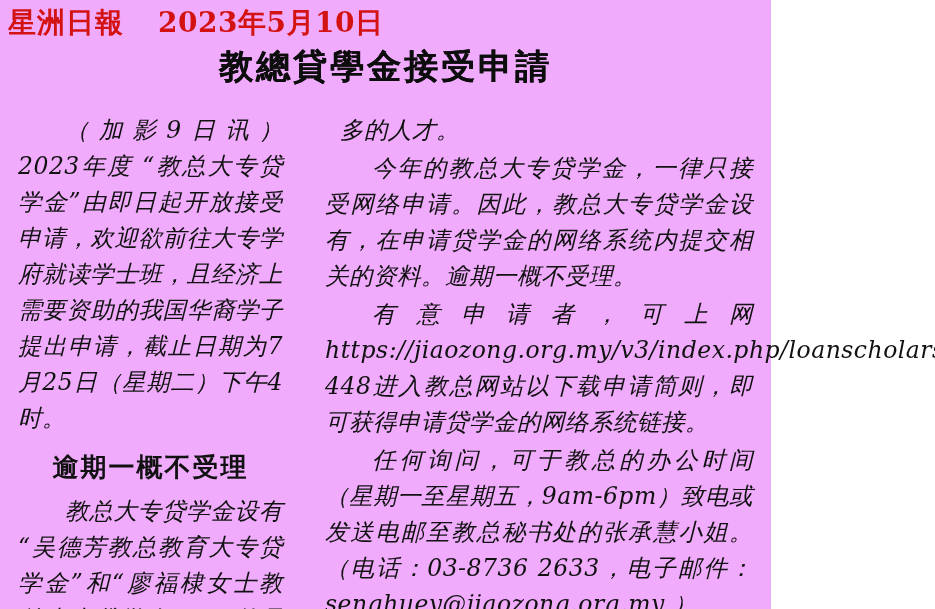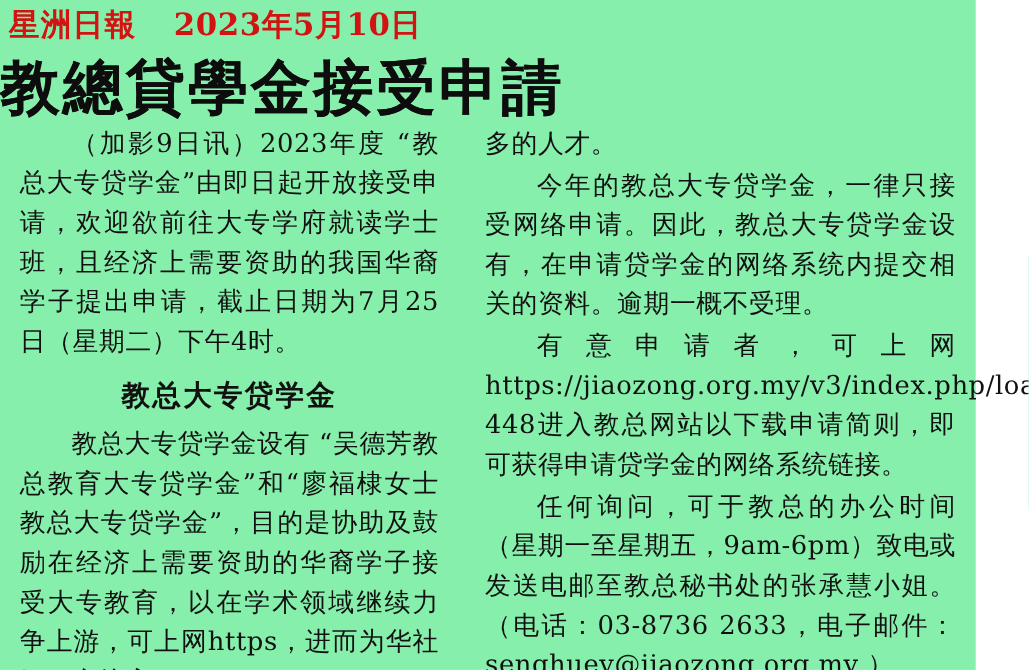--- a/index.html
+++ b/index.html
@@ -17,9 +17,9 @@
   }
   .page {
     position: relative;
-    width: 887px;
+    width: 771px;
     height: 609px;
-    background: #86efac;
+    background: #f0abfc;
   }
 
   

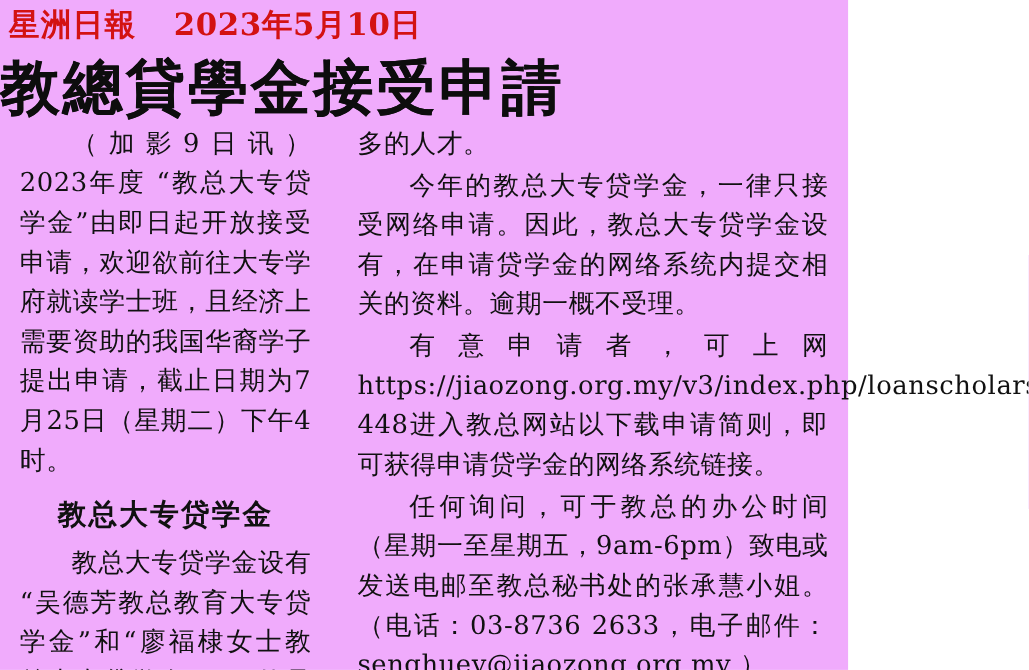--- a/index.html
+++ b/index.html
@@ -53,7 +53,8 @@
     left: 0;
     right: 0;
     top: 44px;
-    font-size: 54px;
+    text-align: center;
+    font-size: 34px;
     font-weight: 700;
     letter-spacing: 3px;
     color: #0d0d0d;

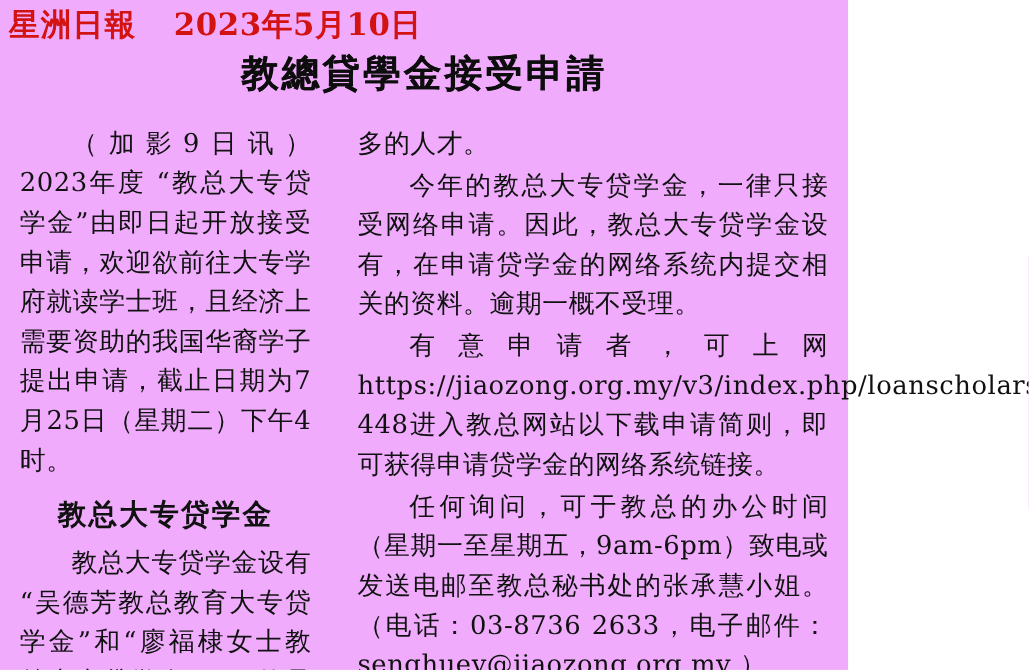--- a/index.html
+++ b/index.html
@@ -83,6 +83,7 @@
     text-justify: inter-character;
     letter-spacing: 0.5px;
     font-family: "DejaVu Serif", "Liberation Serif", serif;
+    font-style: italic;
   }
   p.para.noindent {
     text-indent: 0;

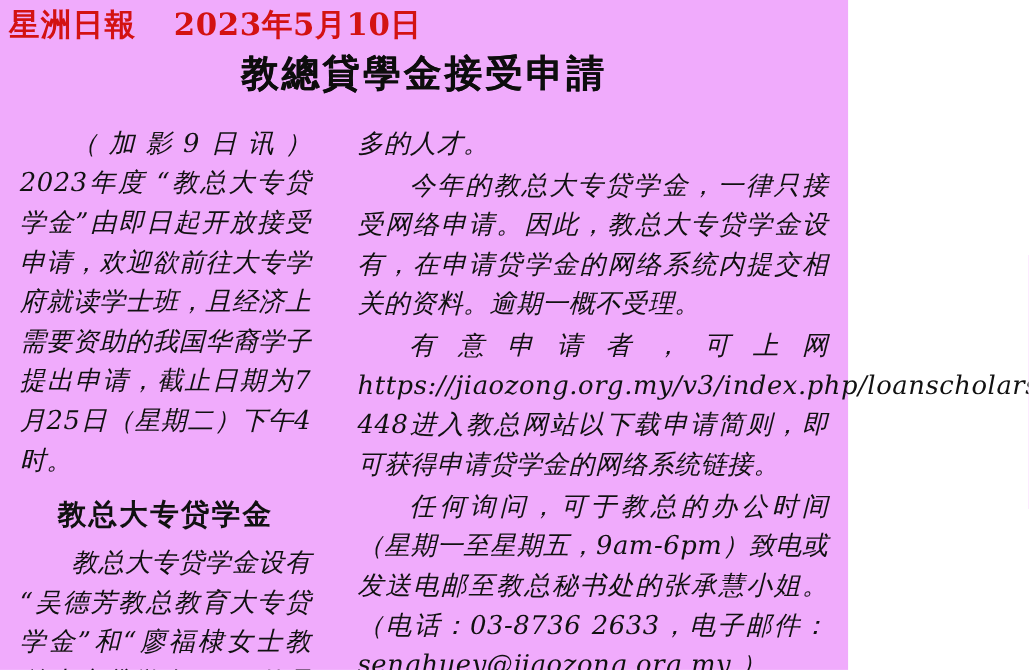--- a/index.html
+++ b/index.html
@@ -87,6 +87,7 @@
   }
   p.para.noindent {
     text-indent: 0;
+    margin-left: 15px;
   }
   .subhead {
     margin: 14px 0 8px 0;

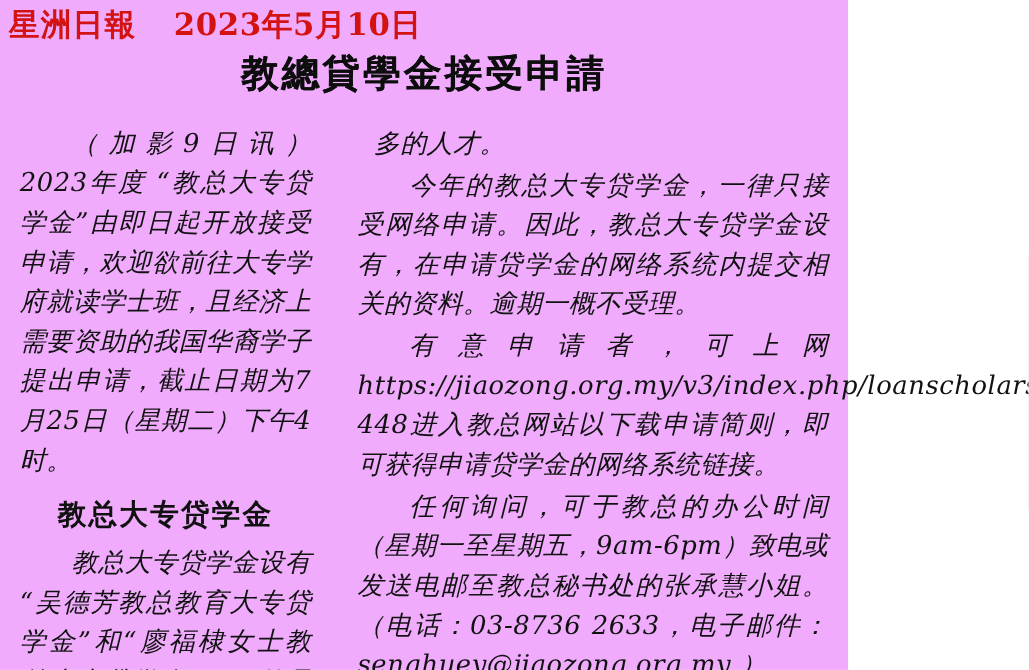--- a/index.html
+++ b/index.html
@@ -118,7 +118,7 @@
 
     <div class="col">
       <p class="para">（加影9日讯）2023年度 “教总大专贷学金”由即日起开放接受申请，欢迎欲前往大专学府就读学士班，且经济上需要资助的我国华裔学子提出申请，截止日期为7月25日（星期二）下午4时。</p>
-      <div class="subhead">教总大专贷学金</div>
+      <div class="subhead">逾期一概不受理</div>
       <p class="para">教总大专贷学金设有 “吴德芳教总教育大专贷学金”和“廖福棣女士教总大专贷学金”，目的是协助及鼓励在经济上需要资助的华裔学子接受大专教育，以在学术领域继续力争上游，可上网https，进而为华社及国家培育更</p>
     </div>
 

